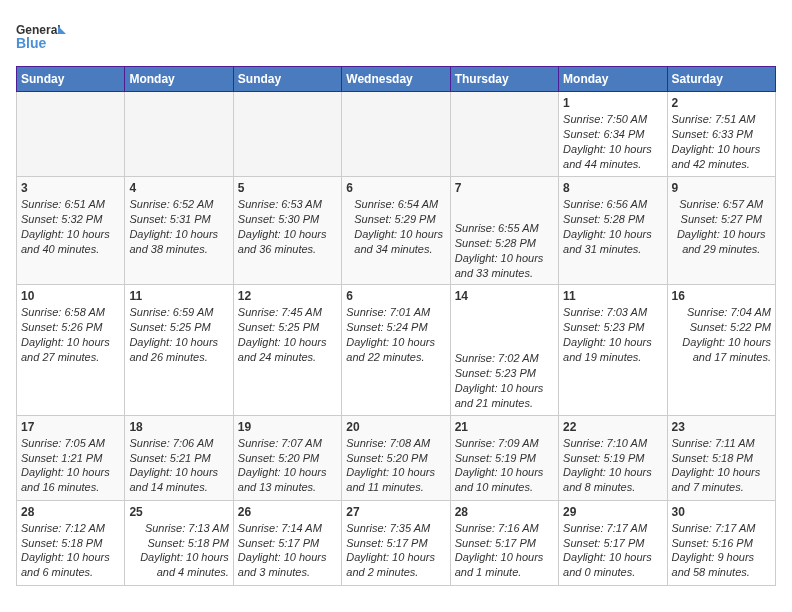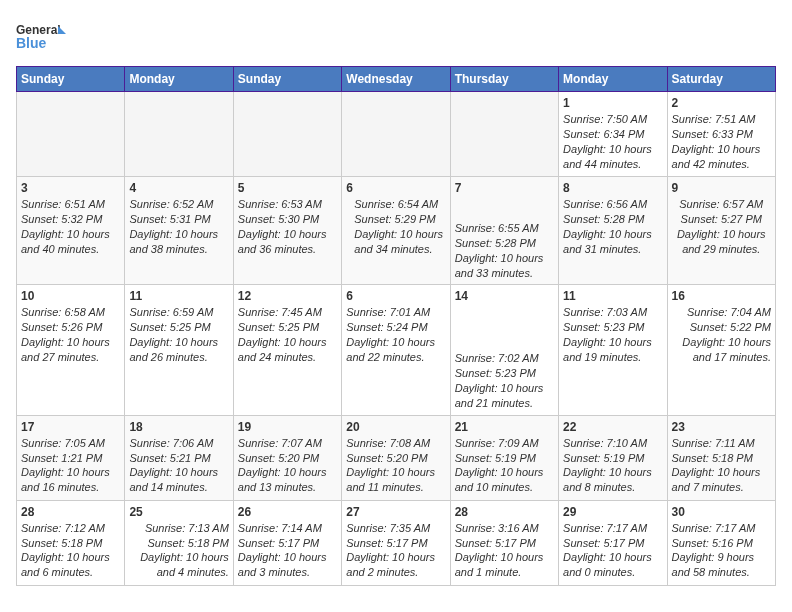--- a/index.html
+++ b/index.html
@@ -309,7 +309,7 @@
         </td>
         <td>
           <span class="day-number">28</span>
-          <div class="day-info" style="white-space: pre-line;">Sunrise: 3:16 AM
+          <div class="day-info" style="white-space: pre-line;">Sunrise: 7:16 AM
 Sunset: 5:17 PM
 Daylight: 10 hours
 and 1 minute.</div>

